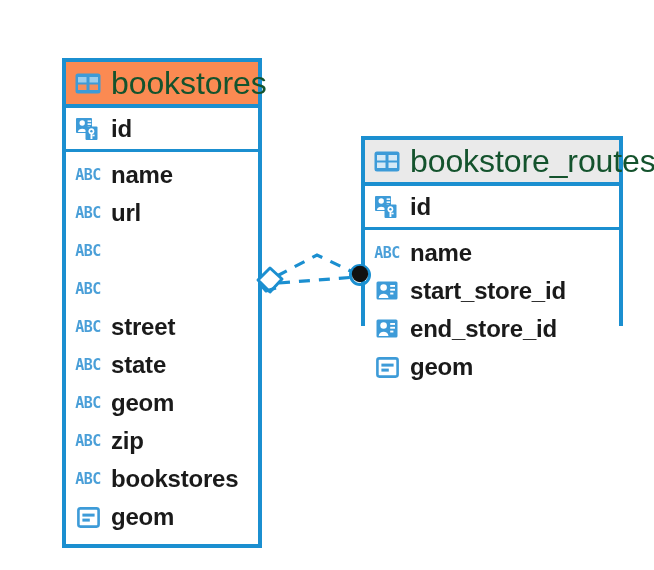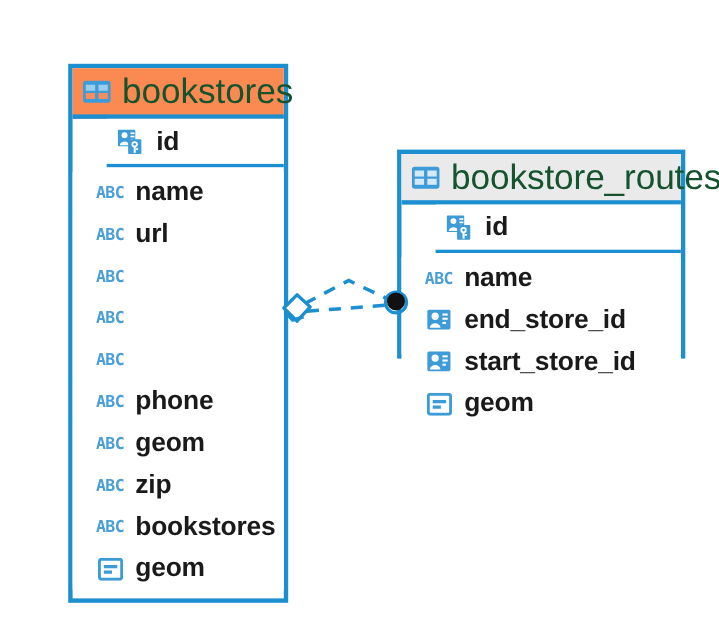--- a/index.html
+++ b/index.html
@@ -65,7 +65,6 @@
     padding: 4px 8px;
     background: #ffffff;
     border-bottom: 3px solid #1b8fd0;
-    margin-left: 31px;
   }
   .pk-row .field-label {
     font-weight: bold;

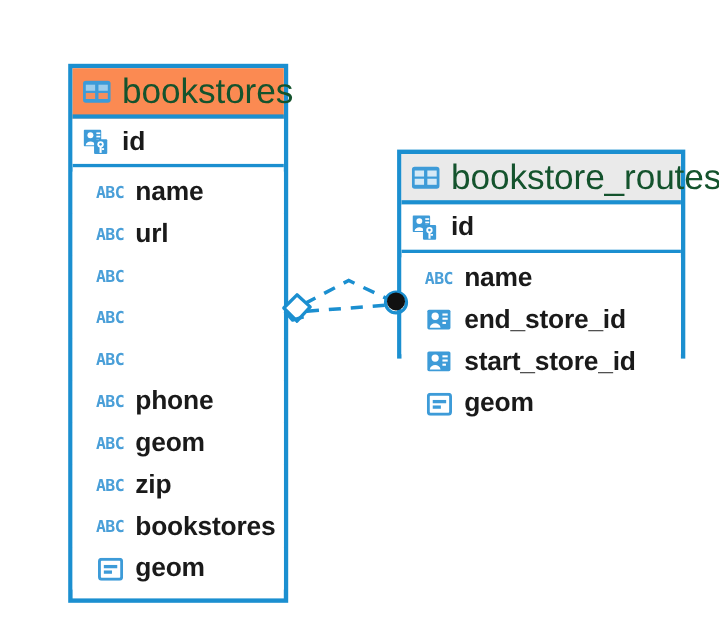--- a/index.html
+++ b/index.html
@@ -78,7 +78,7 @@
     display: flex;
     align-items: center;
     height: 38px;
-    padding: 0 20px;
+    padding: 0 8px;
     background: #ffffff;
   }
   .field-label {

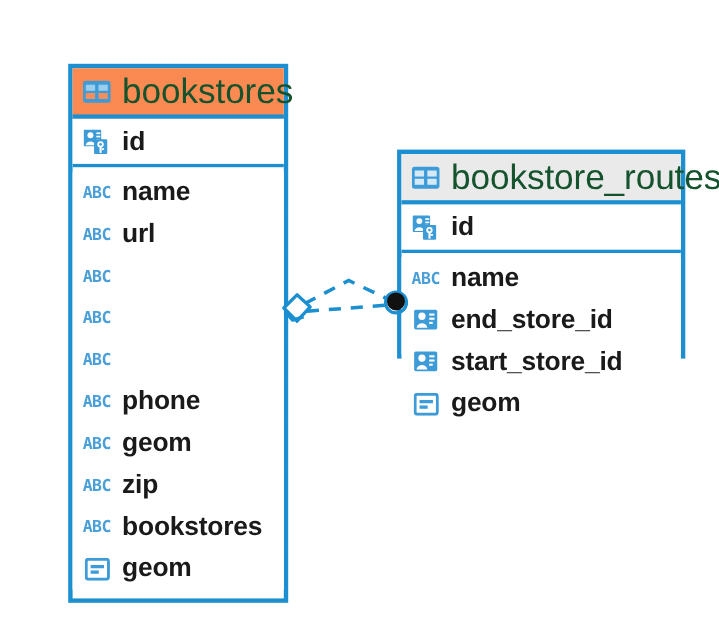--- a/index.html
+++ b/index.html
@@ -181,6 +181,7 @@
 
       <div class="field-row">
         <span class="icon icon-abc">ABC</span>
+        <span class="field-label">street</span>
       </div>
 
       <div class="field-row">

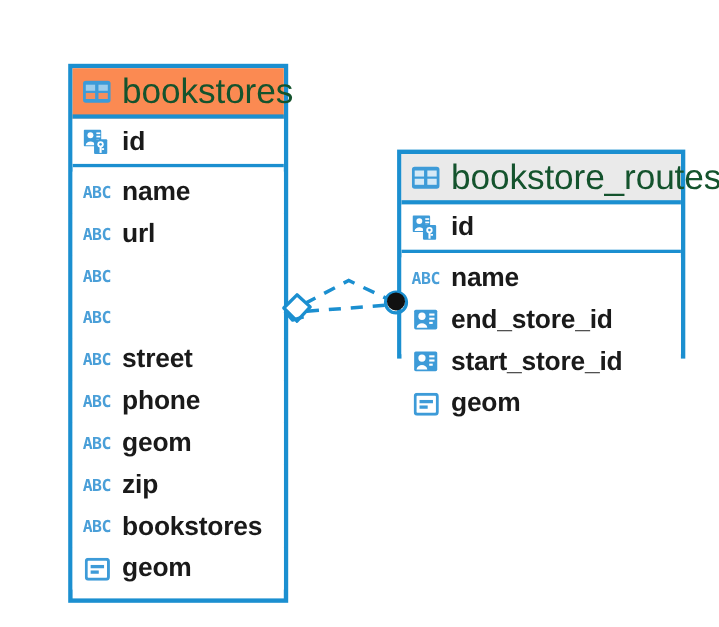--- a/index.html
+++ b/index.html
@@ -270,7 +270,7 @@
             <rect x="14.2" y="11.6" width="3.2" height="1.9" fill="#ffffff"></rect>
           </svg>
         </span>
-        <span class="field-label">end_store_id</span>
+        <span class="field-label">start_store_id</span>
       </div>
 
       <div class="field-row">
@@ -284,7 +284,7 @@
             <rect x="14.2" y="11.6" width="3.2" height="1.9" fill="#ffffff"></rect>
           </svg>
         </span>
-        <span class="field-label">start_store_id</span>
+        <span class="field-label">end_store_id</span>
       </div>
 
       <div class="field-row">

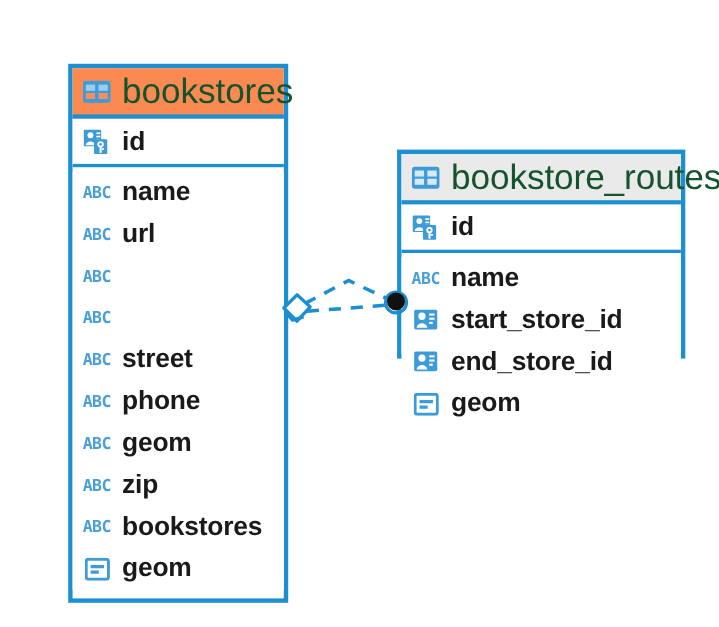--- a/index.html
+++ b/index.html
@@ -186,7 +186,7 @@
 
       <div class="field-row">
         <span class="icon icon-abc">ABC</span>
-        <span class="field-label">phone</span>
+        <span class="field-label">state</span>
       </div>
 
       <div class="field-row">

